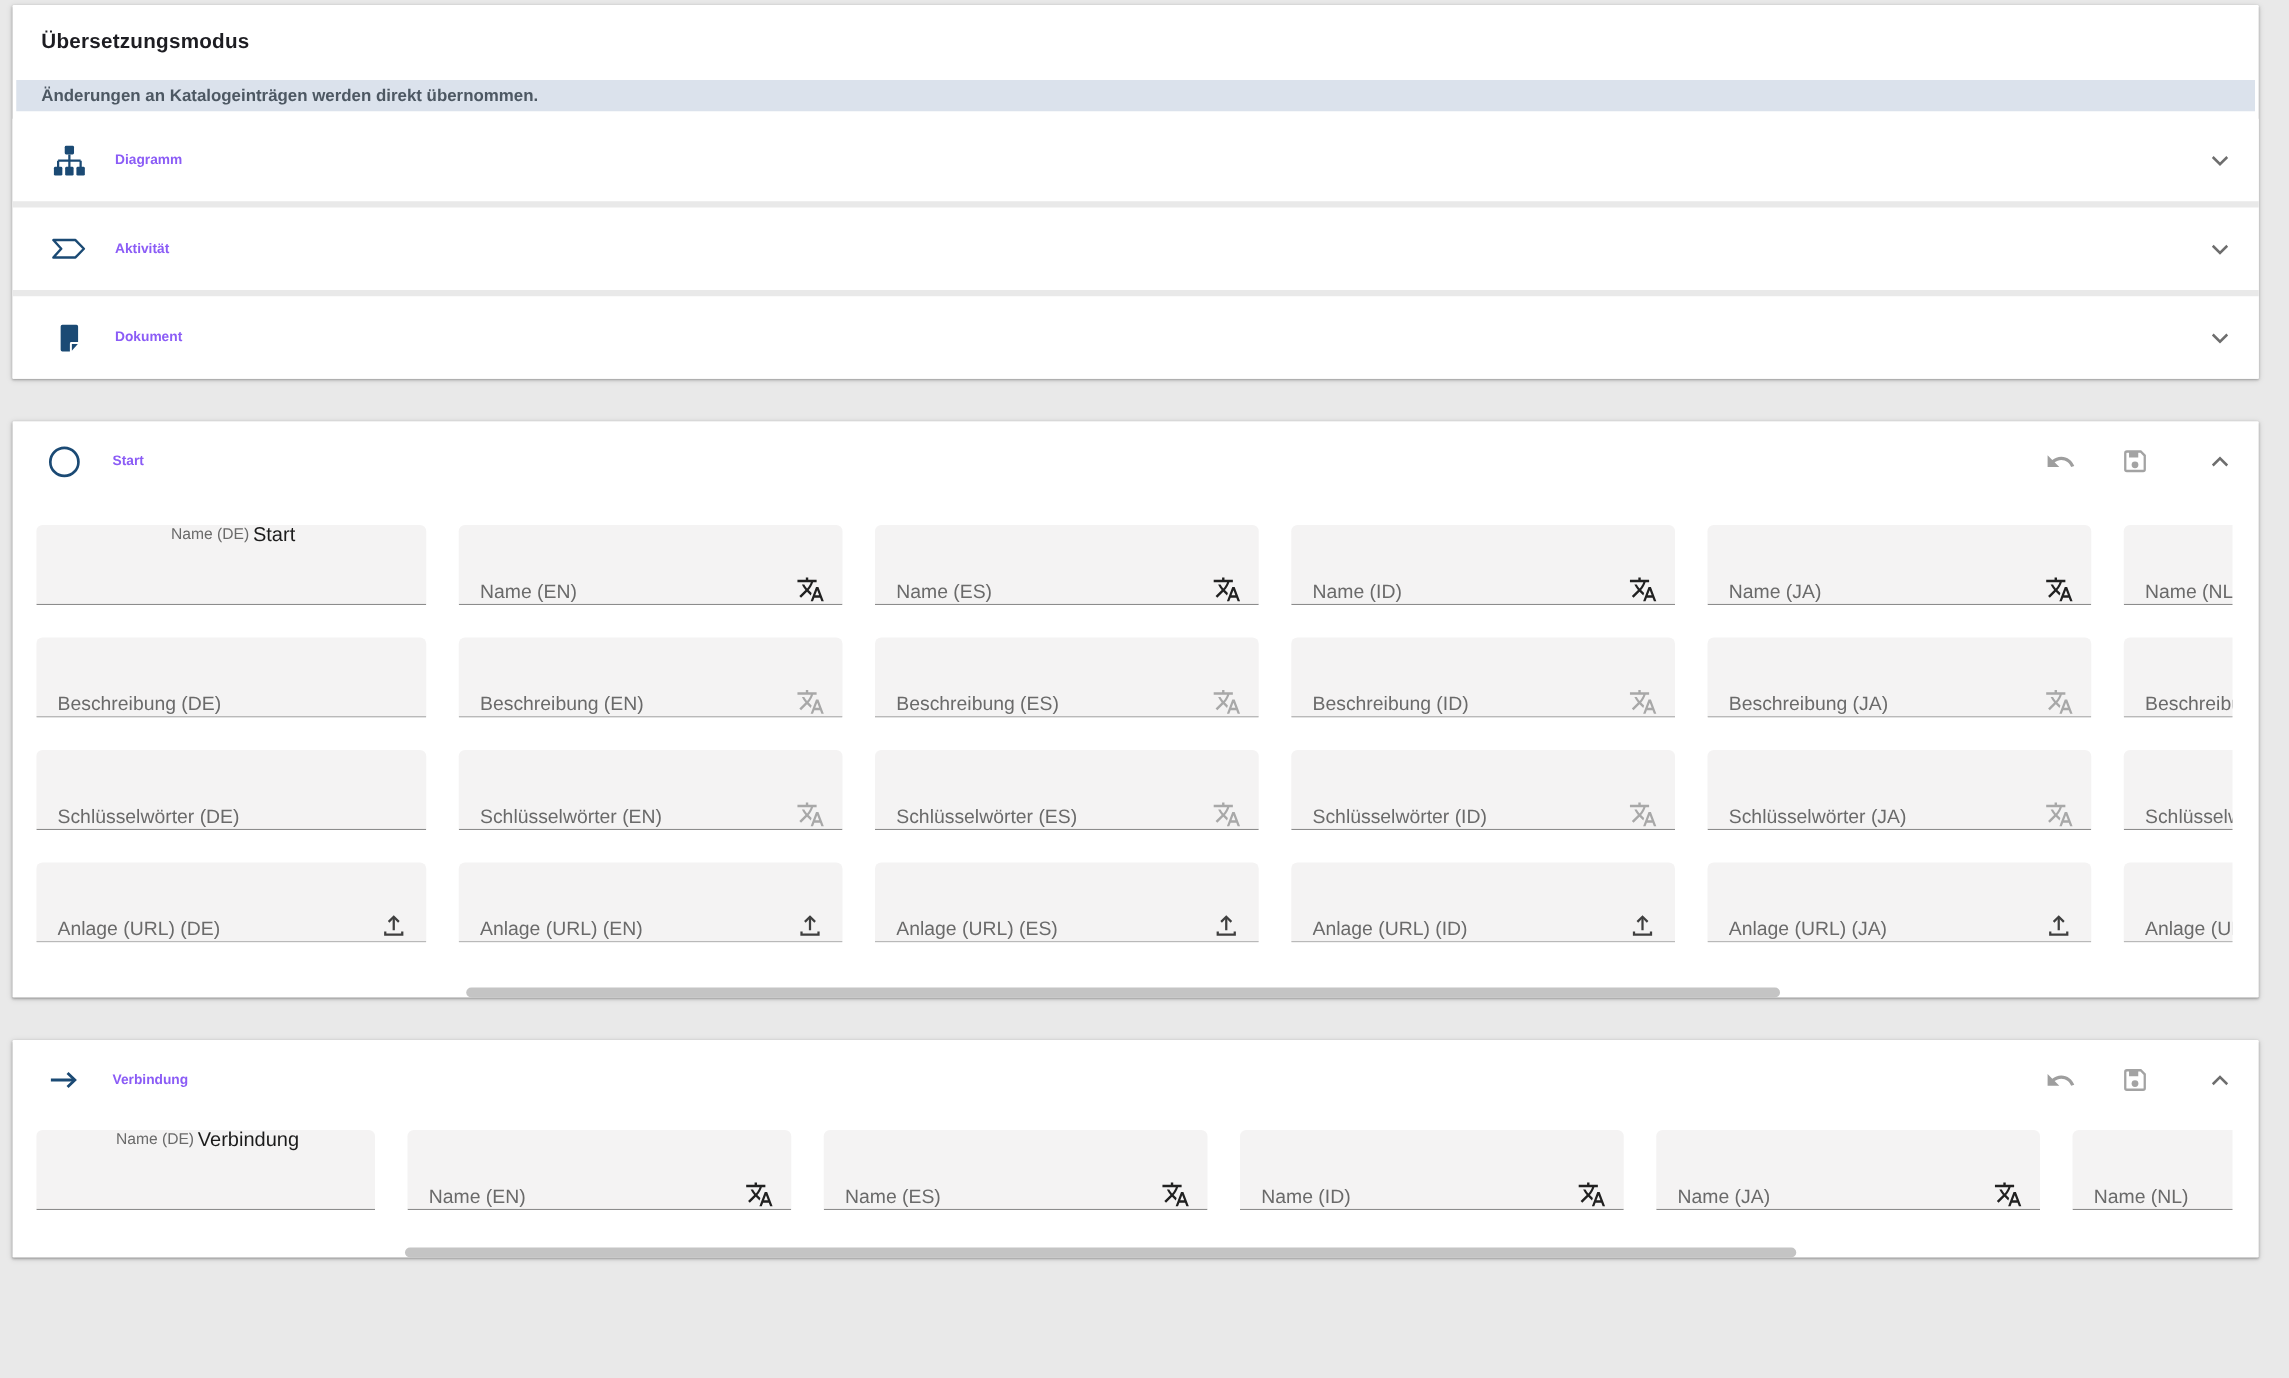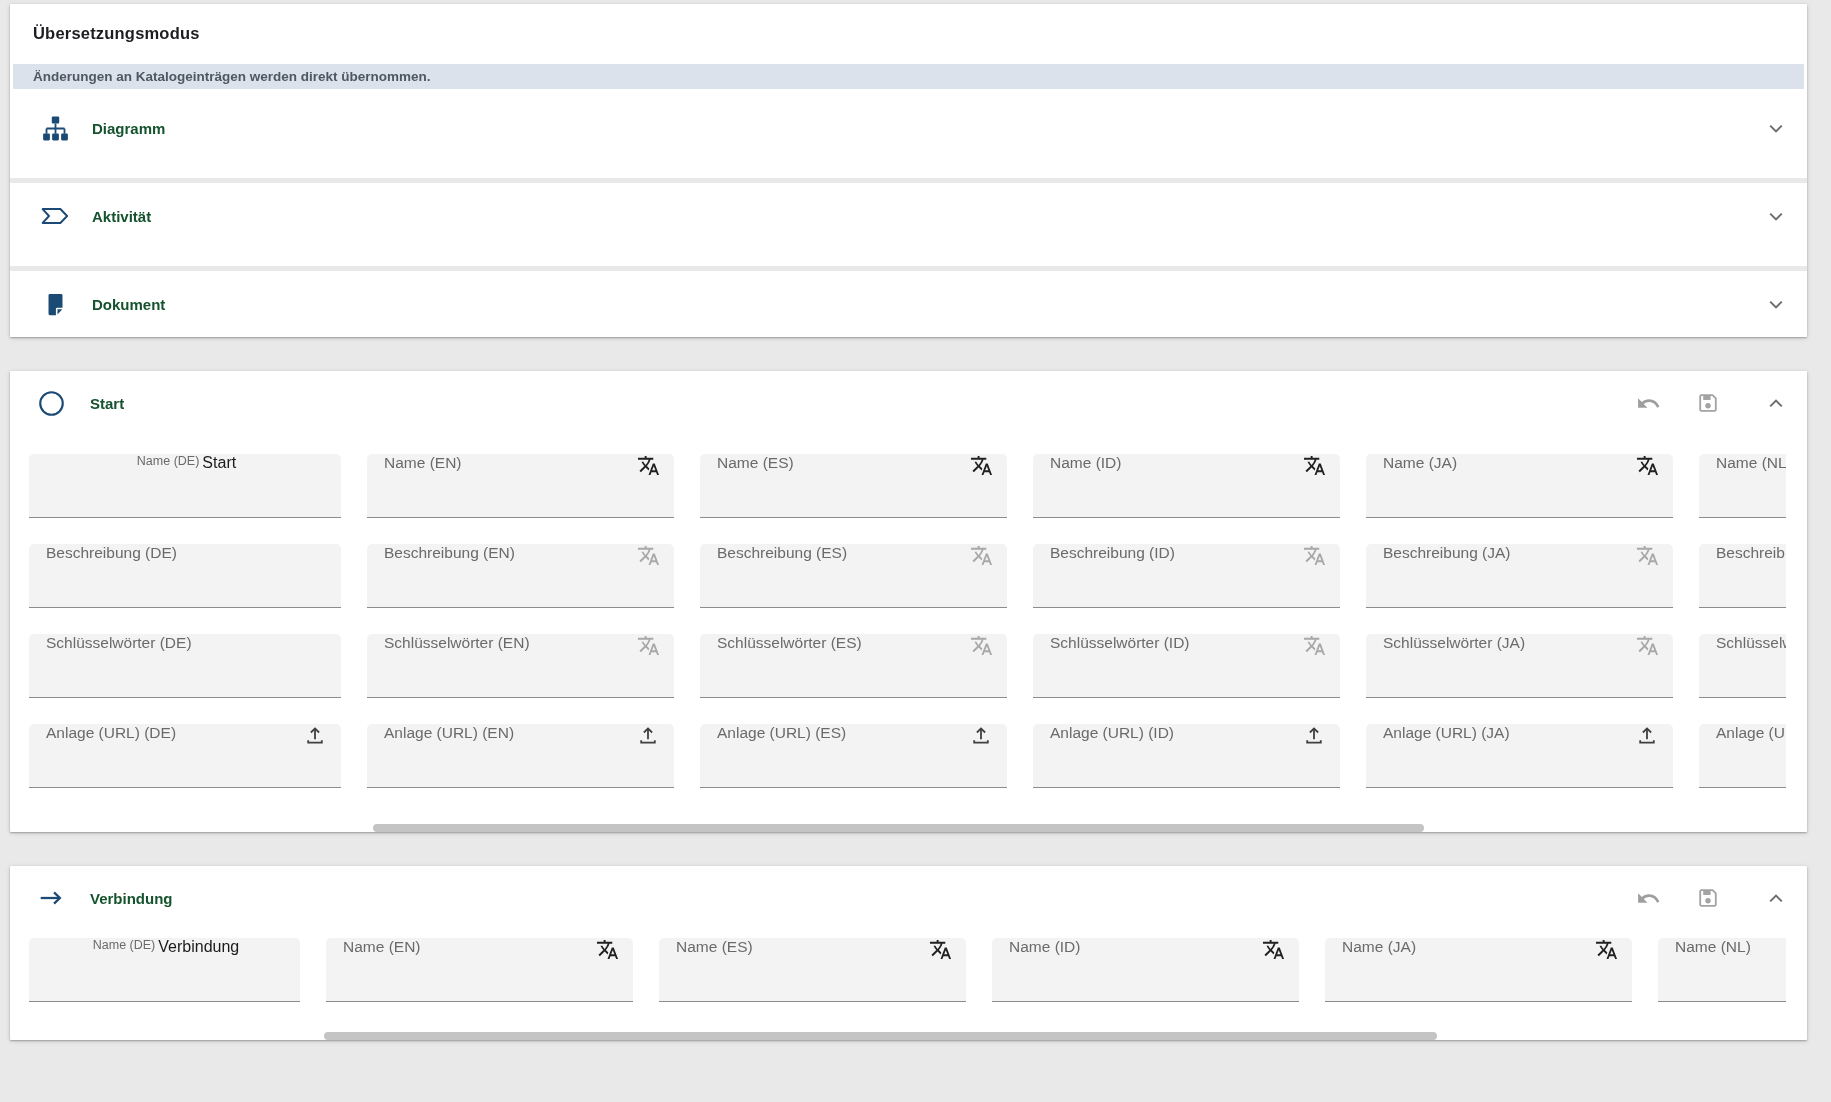--- a/index.html
+++ b/index.html
@@ -37,7 +37,7 @@
   }
   .panel-row + .panel-row{border-top:5px solid #e9e9e9;margin-top:17px;}
   .row-icon{width:30px;color:#1b4a74;}
-  .row-label{margin-left:22px;font-size:15px;font-weight:600;color:#14532d;}
+  .row-label{margin-left:22px;font-size:11px;font-weight:600;color:#8b5cf6;}
   .c-chev{color:#6e6e6e;}
 
   

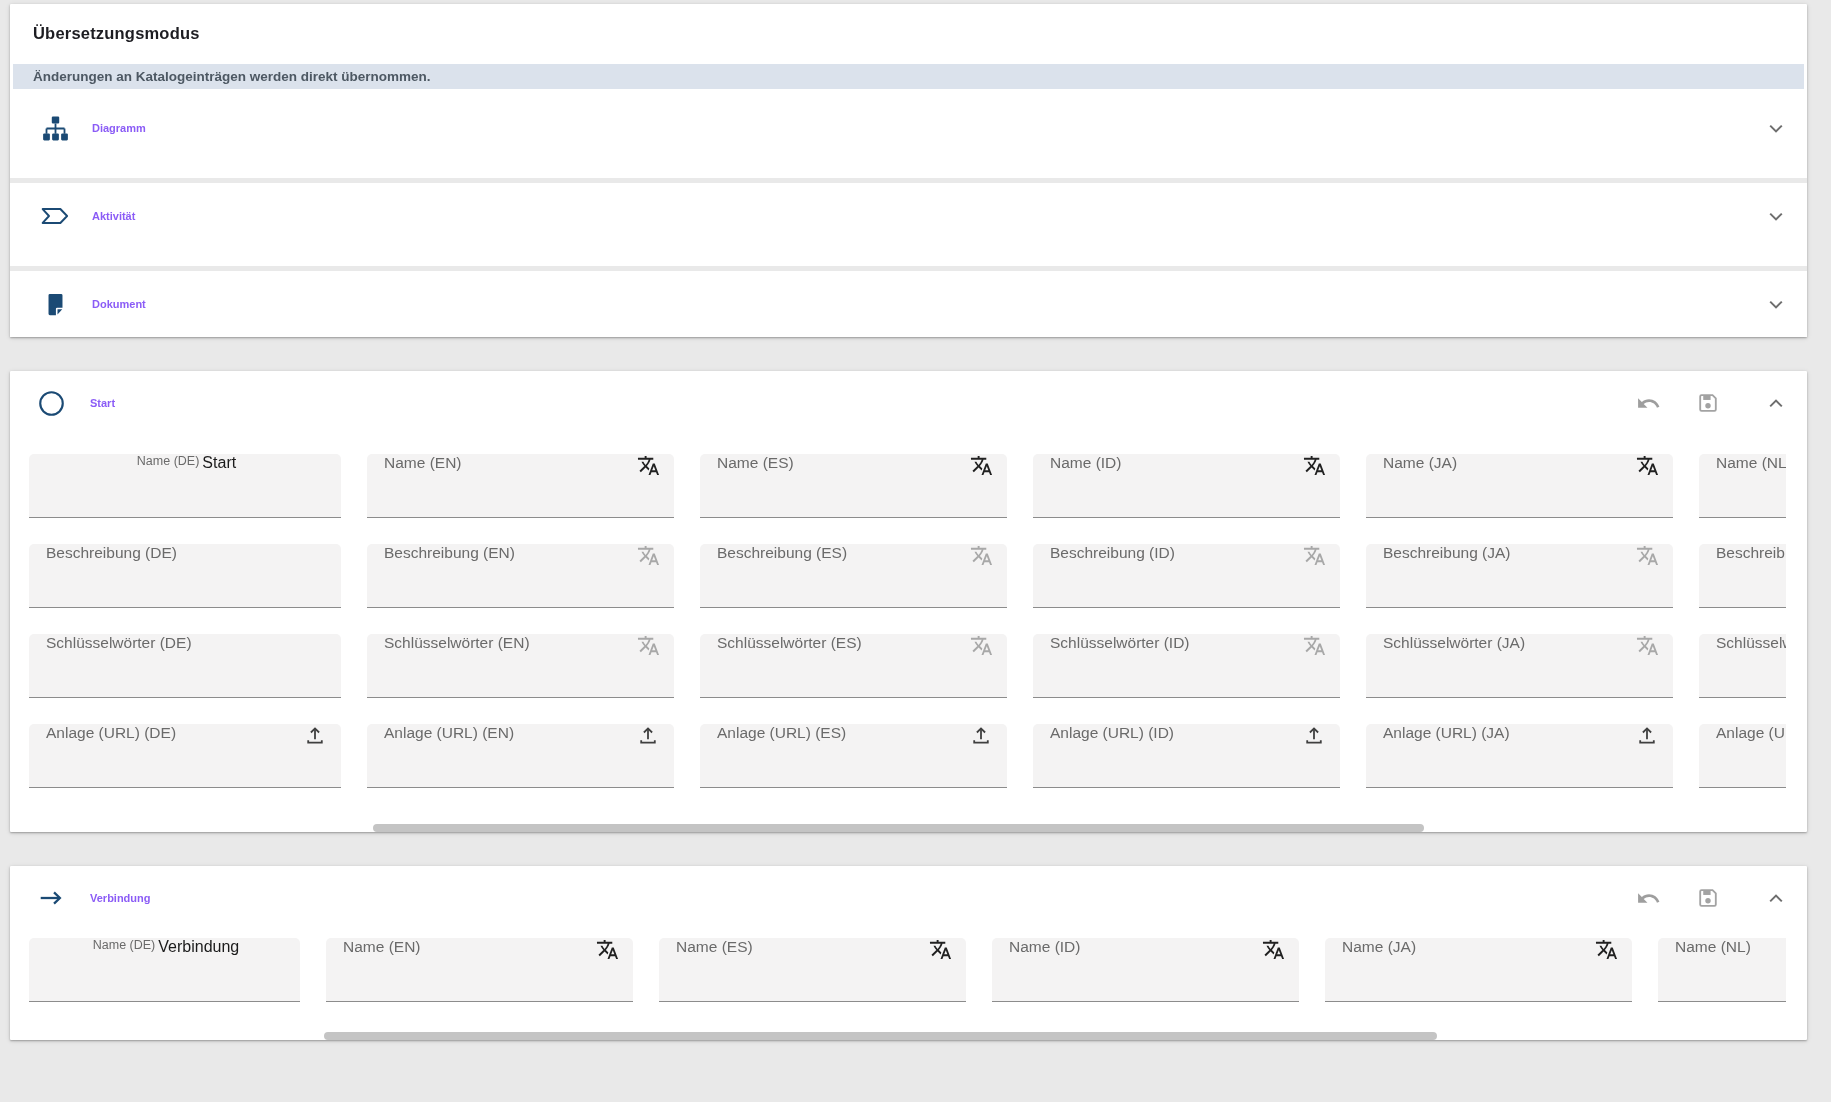--- a/index.html
+++ b/index.html
@@ -35,7 +35,7 @@
     height:66px;display:flex;align-items:center;padding:0 18px 0 30px;
     background:#fff;cursor:pointer;
   }
-  .panel-row + .panel-row{border-top:5px solid #e9e9e9;margin-top:17px;}
+  .panel-row + .panel-row{border-top:5px solid #e9e9e9;}
   .row-icon{width:30px;color:#1b4a74;}
   .row-label{margin-left:22px;font-size:11px;font-weight:600;color:#8b5cf6;}
   .c-chev{color:#6e6e6e;}

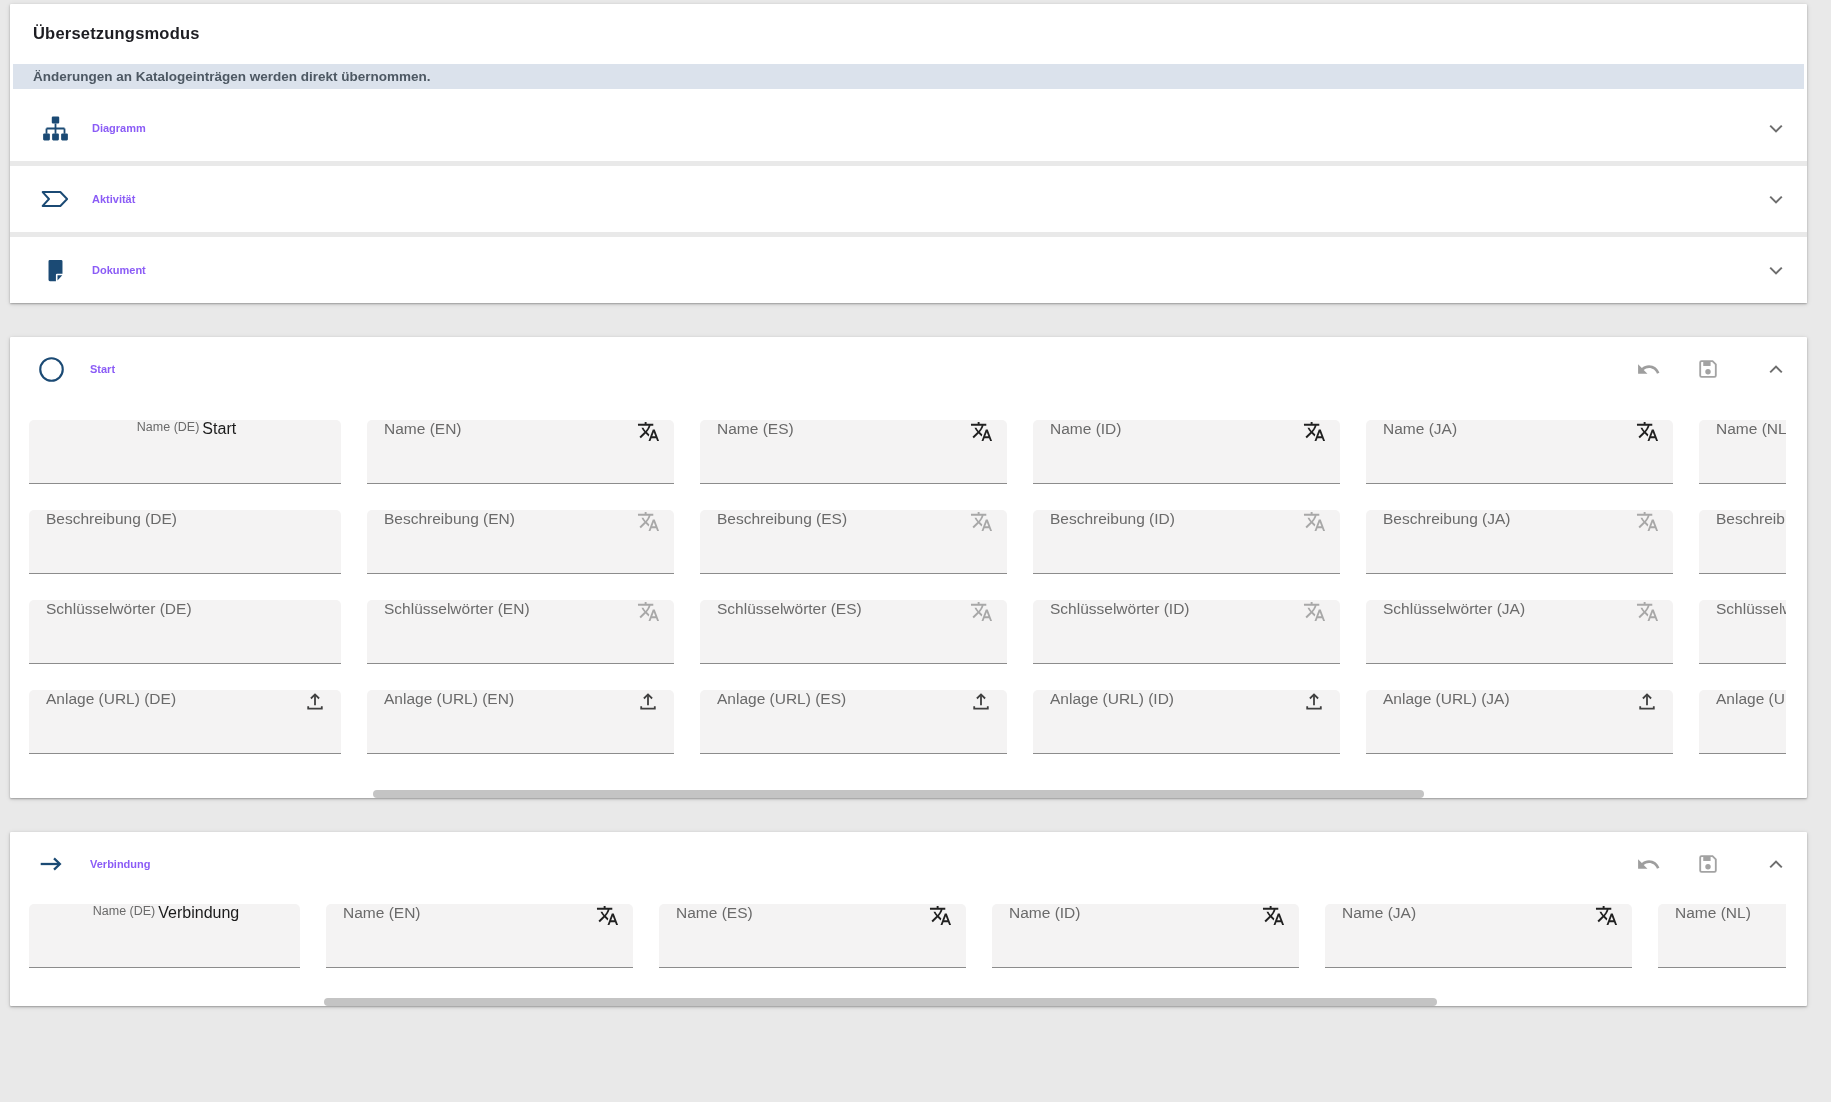--- a/index.html
+++ b/index.html
@@ -58,7 +58,7 @@
     width:307px;height:64px;flex:none;box-sizing:border-box;
     background:#f4f3f3;border-bottom:1px solid #8c8c8c;
     border-radius:5px 5px 0 0;
-    display:flex;align-items:flex-start;padding:0 14px 0 17px;
+    display:flex;align-items:flex-end;padding:0 14px 0 17px;
     cursor:text;position:relative;overflow:hidden;
   }
   .sec-start .frow > .field:first-child{width:312px;}

